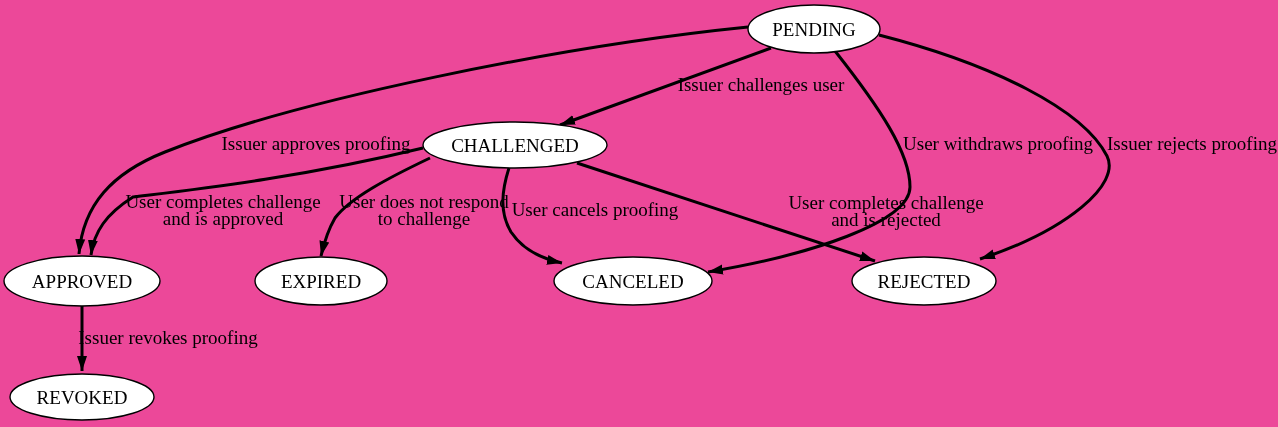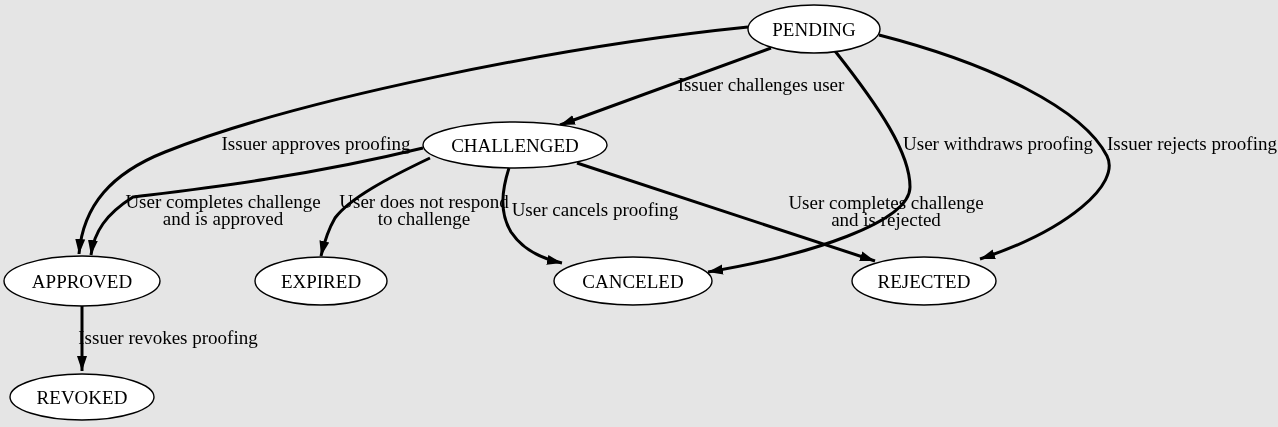--- a/index.html
+++ b/index.html
@@ -11,7 +11,7 @@
     position: relative;
     width: 1278px;
     height: 427px;
-    background: #e5e5e5;
+    background: #ec4899;
     overflow: hidden;
   }
   svg {

